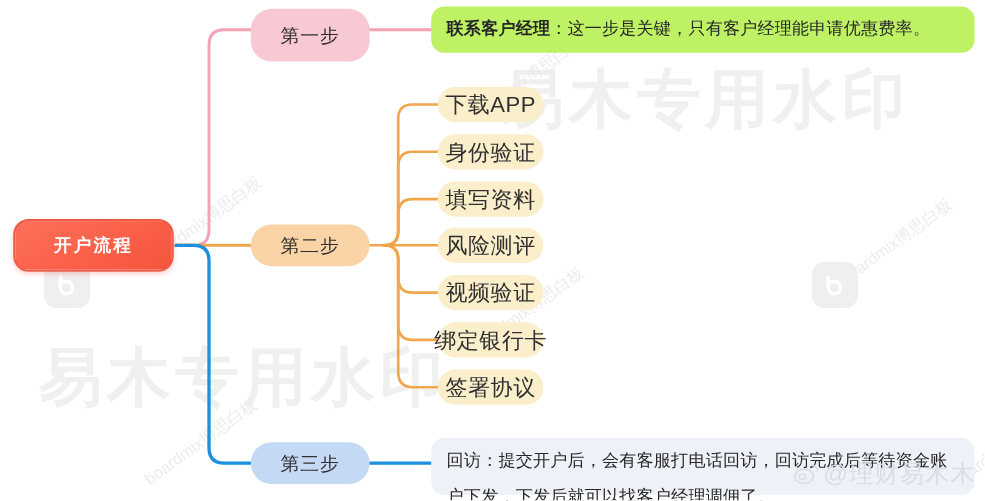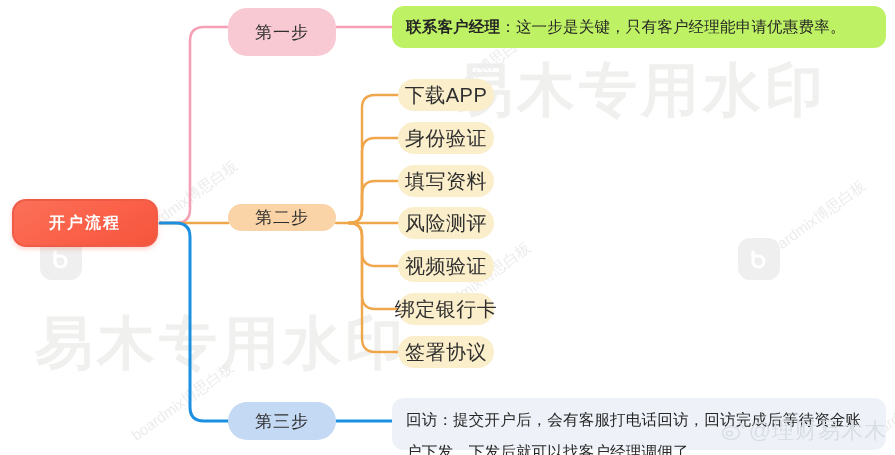--- a/index.html
+++ b/index.html
@@ -97,7 +97,7 @@
     font-weight: 500;
   }
   .step-1 { left: 228px; top: 8px;   width: 108px; height: 48px; background: #f8c9d3; }
-  .step-2 { left: 228px; top: 204px; width: 108px; height: 27px; background: #fad3a6; }
+  .step-2 { left: 228px; top: 204px; width: 108px; height: 38px; background: #fad3a6; }
   .step-3 { left: 228px; top: 402px; width: 108px; height: 38px; background: #c4d9f4; }
 
   .leaf-node {

